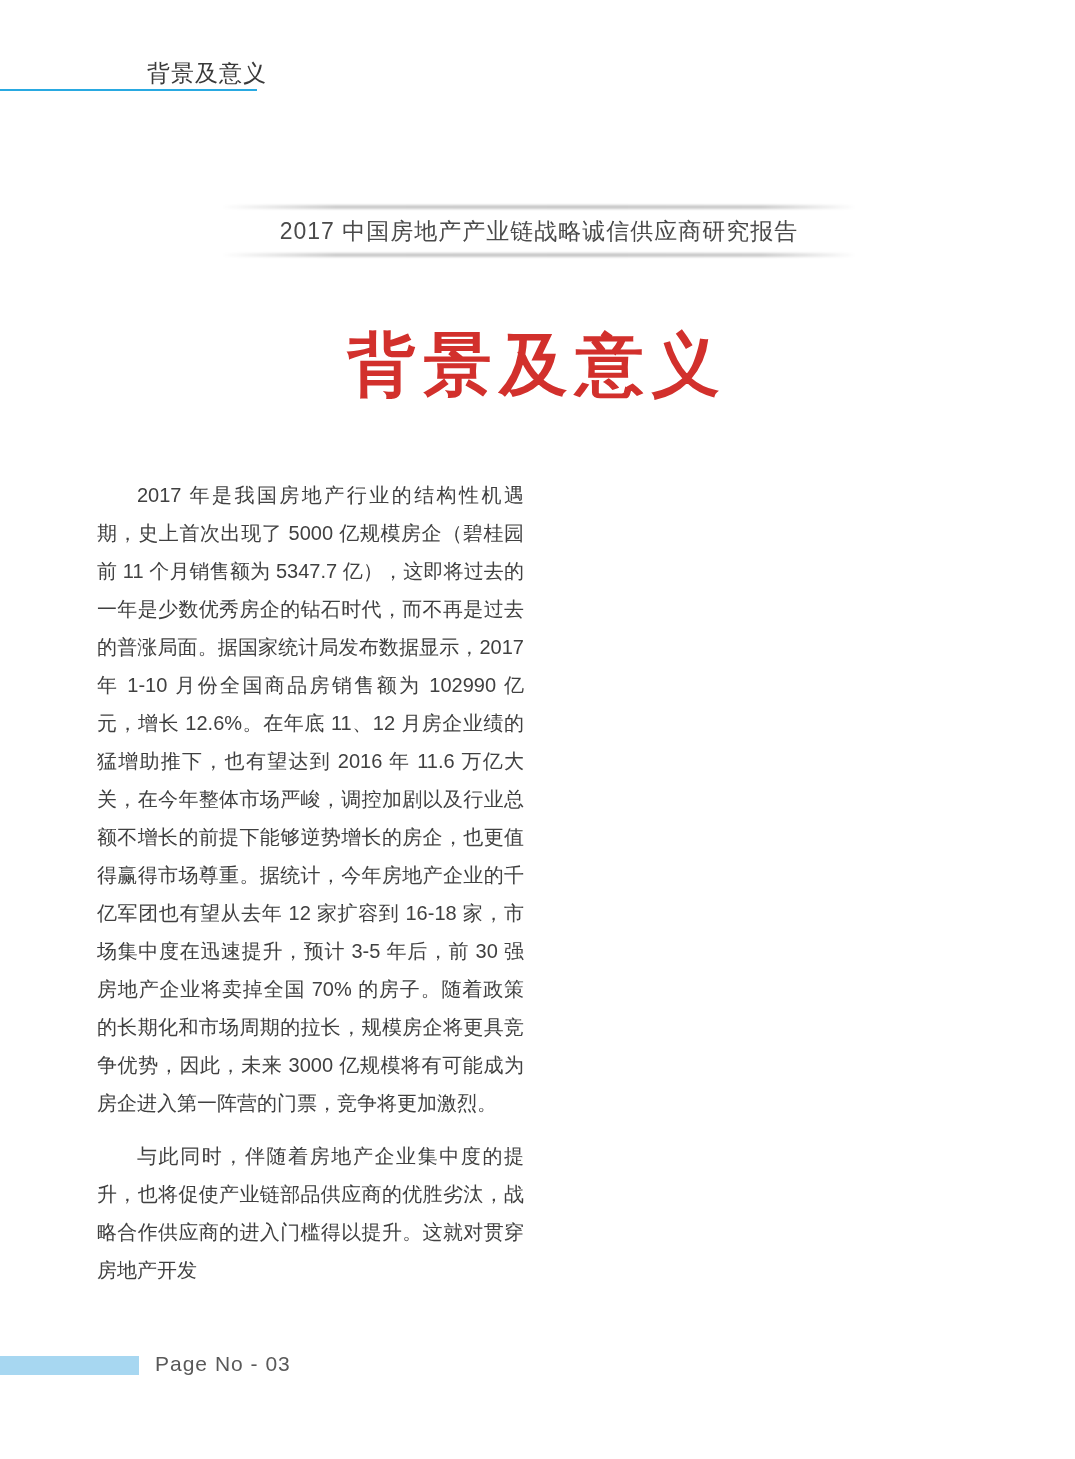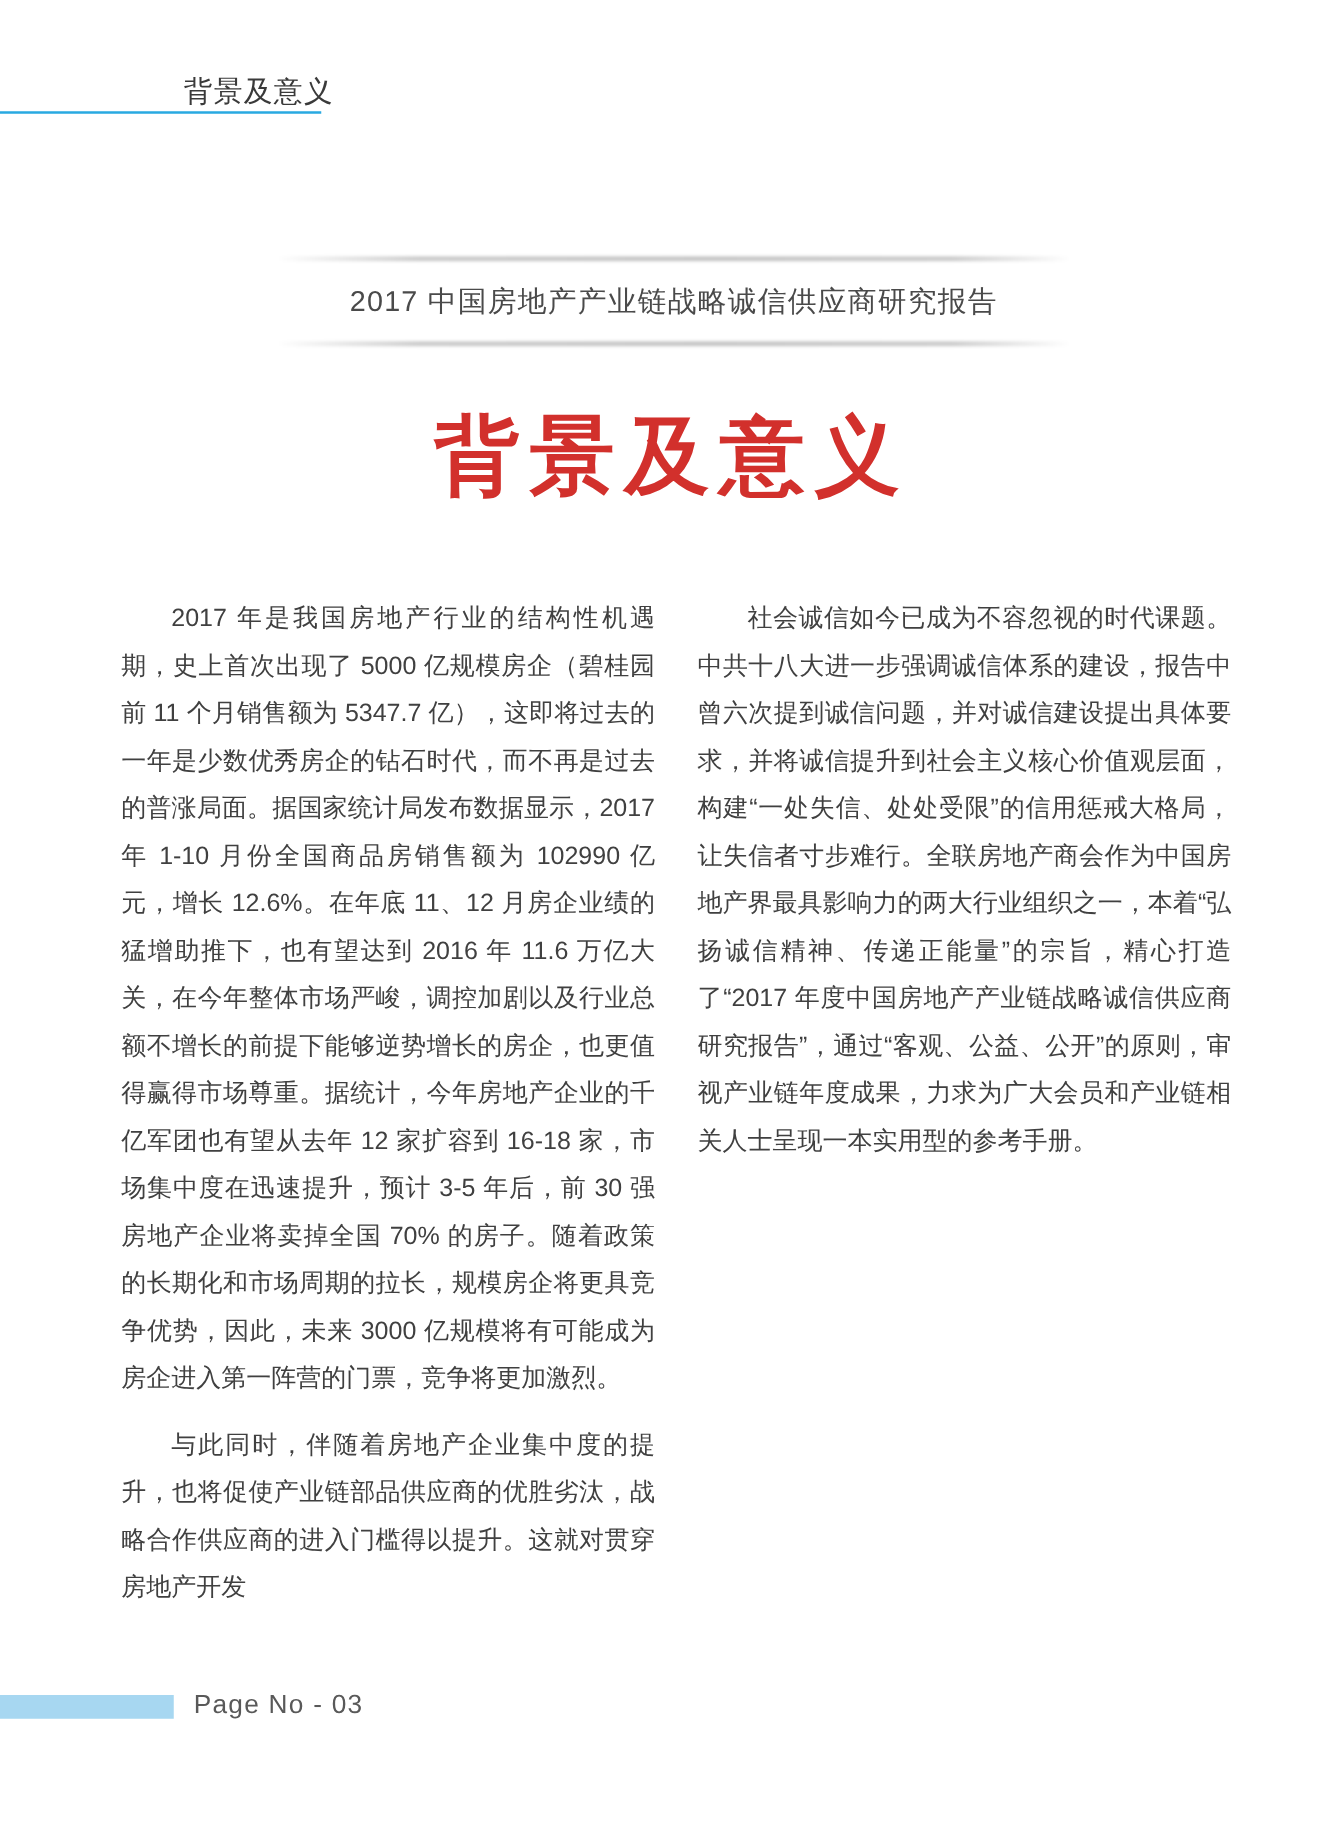--- a/index.html
+++ b/index.html
@@ -36,7 +36,7 @@
     left: 222px;
     top: 206px;
     width: 634px;
-    height: 70px;
+    height: 50px;
     background: #ffffff;
     display: flex;
     align-items: center;

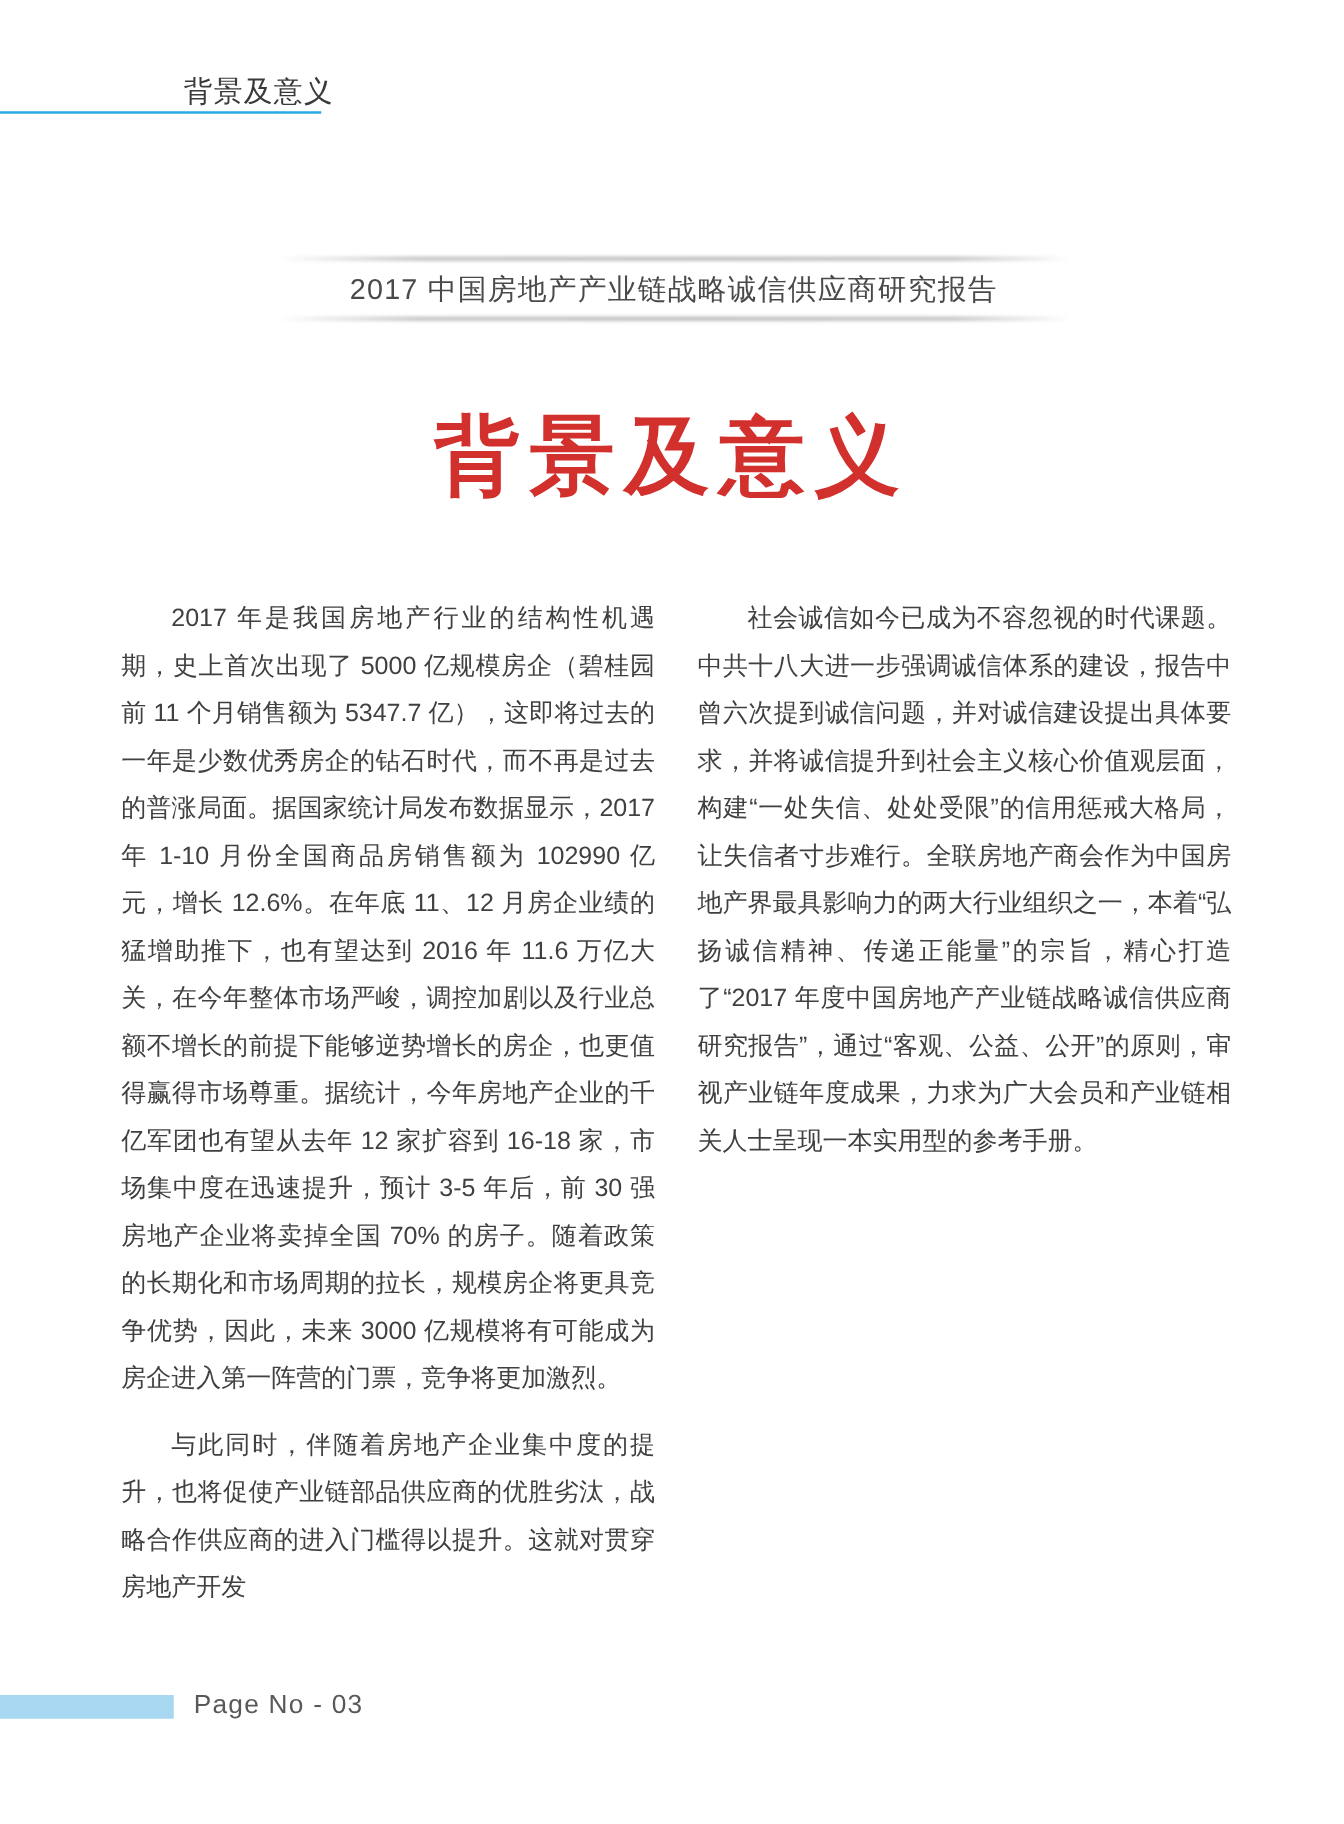--- a/index.html
+++ b/index.html
@@ -138,7 +138,6 @@
     <p>与此同时，伴随着房地产企业集中度的提升，也将促使产业链部品供应商的优胜劣汰，战略合作供应商的进入门槛得以提升。这就对贯穿房地产开发</p>
   </div>
   <div class="col">
-    <p>社会诚信如今已成为不容忽视的时代课题。中共十八大进一步强调诚信体系的建设，报告中曾六次提到诚信问题，并对诚信建设提出具体要求，并将诚信提升到社会主义核心价值观层面，构建“一处失信、处处受限”的信用惩戒大格局，让失信者寸步难行。全联房地产商会作为中国房地产界最具影响力的两大行业组织之一，本着“弘扬诚信精神、传递正能量”的宗旨，精心打造了“2017 年度中国房地产产业链战略诚信供应商研究报告”，通过“客观、公益、公开”的原则，审视产业链年度成果，力求为广大会员和产业链相关人士呈现一本实用型的参考手册。</p>
   </div>
 </div>
 

